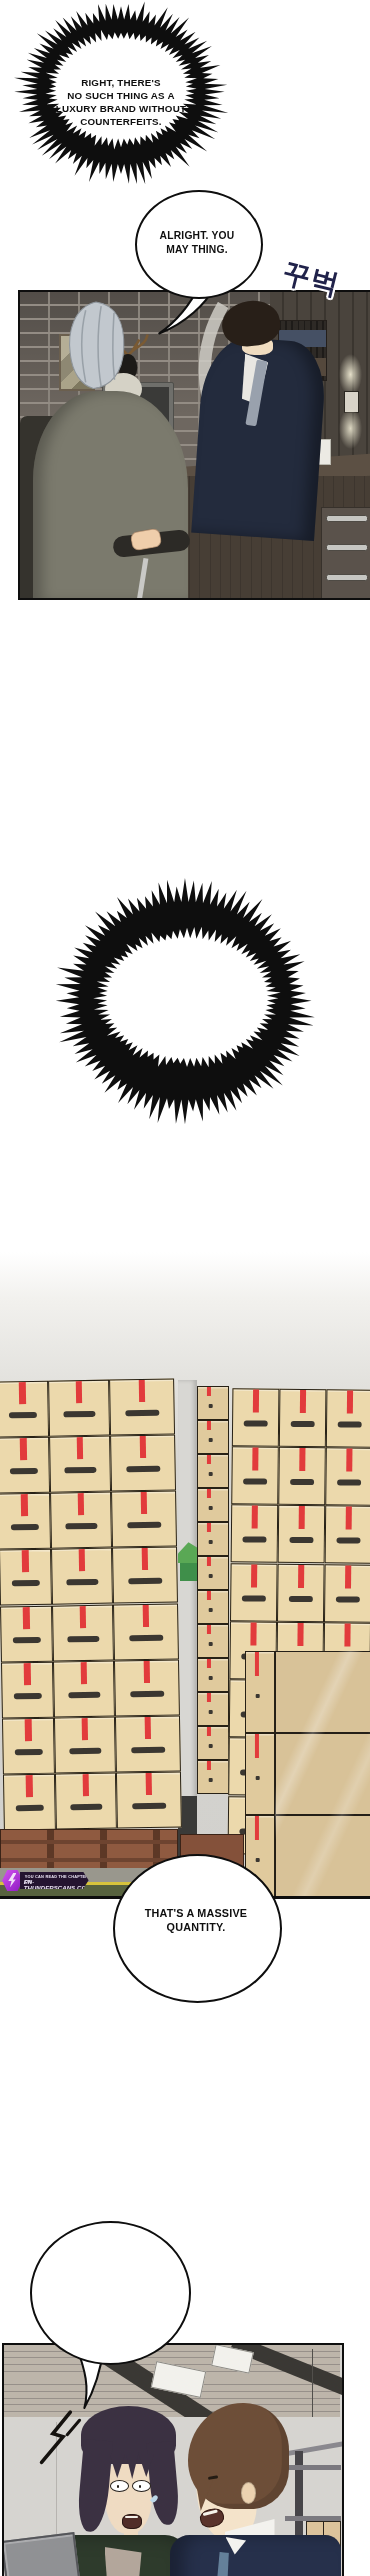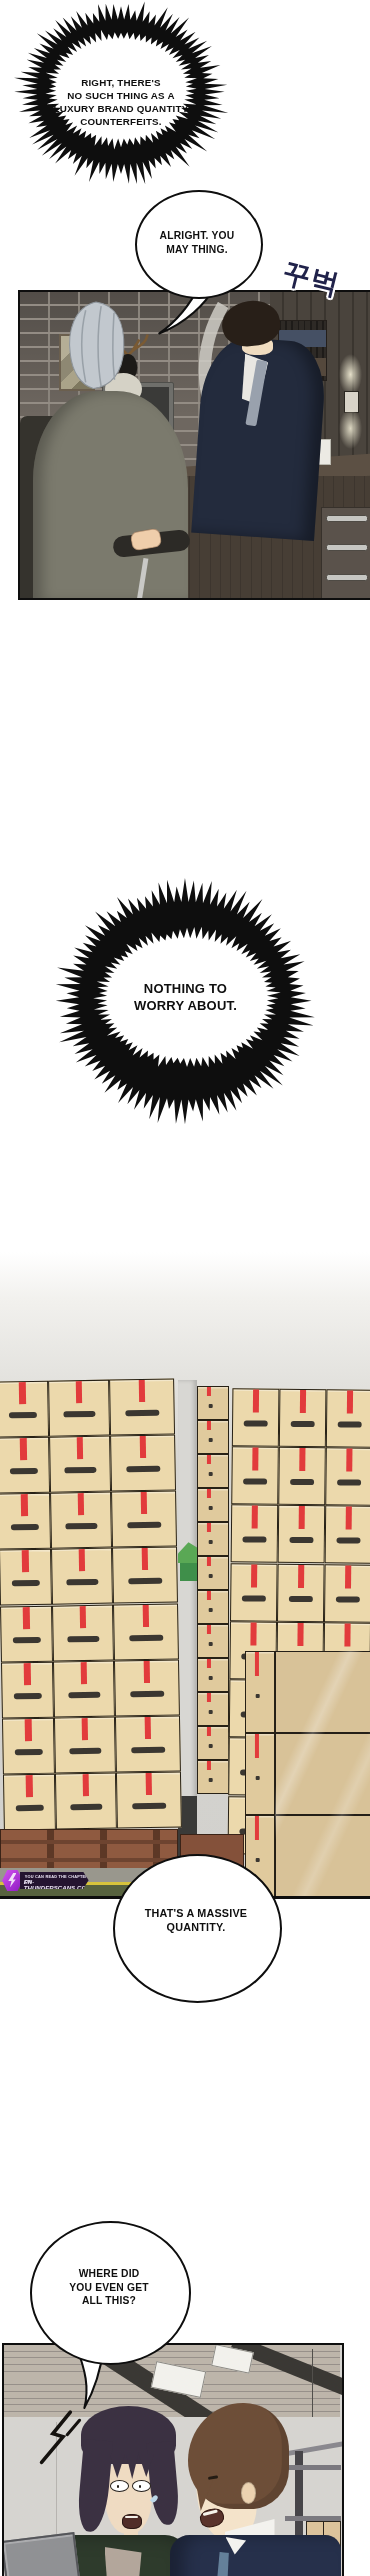--- a/index.html
+++ b/index.html
@@ -66,7 +66,7 @@
     </svg>
   <div class="btext" style="left:49px;top:77px;width:144px;font-size:9.8px">RIGHT, THERE'S
 NO SUCH THING AS A
-LUXURY BRAND QUANTITY
+LUXURY BRAND WITHOUT
 COUNTERFEITS.</div>
 
   <svg class="tail" style="left:155px;top:282px;width:62px;height:54px" viewBox="0 0 120 105">

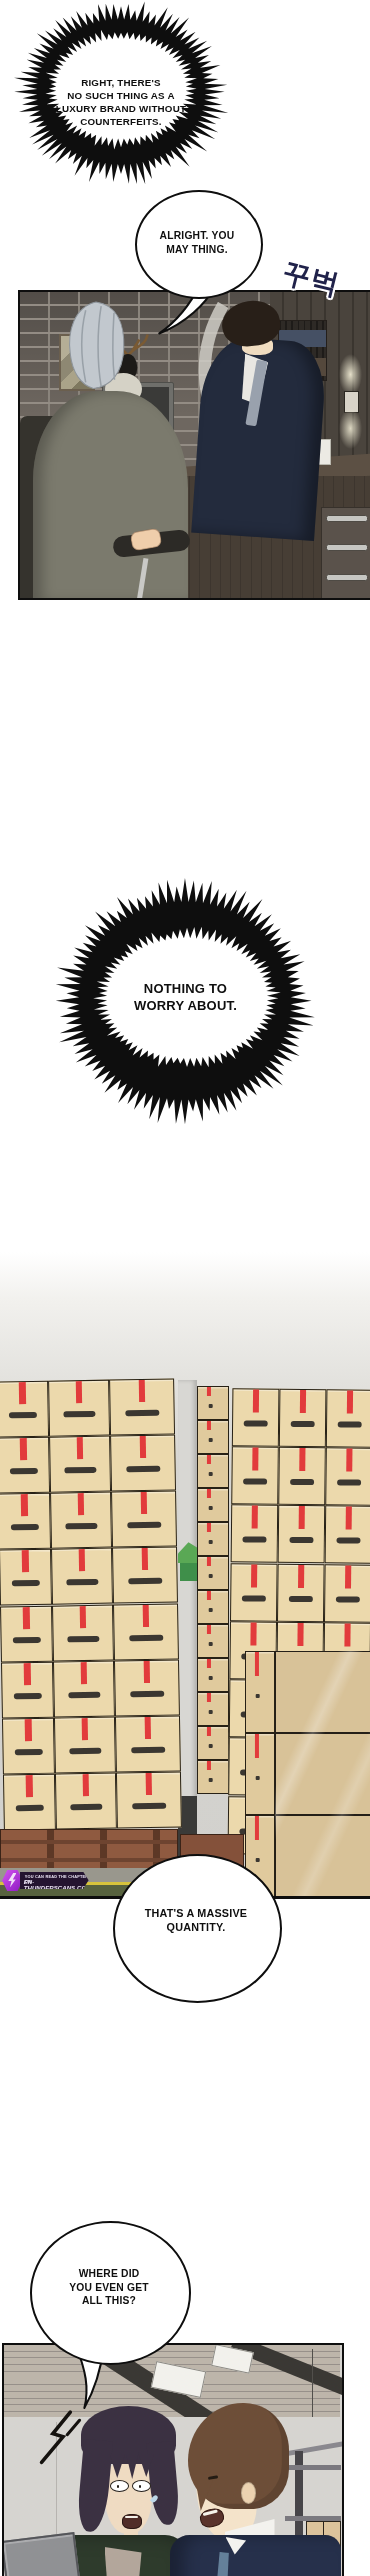--- a/index.html
+++ b/index.html
@@ -143,8 +143,6 @@
       <polygon points="503.7,248.0 463.5,254.6 492.1,262.9 462.6,267.6 510.2,280.2 460.6,280.6 507.6,296.1 457.8,293.5 488.9,308.2 454.0,306.1 480.4,321.6 449.3,318.5 479.5,337.5 443.7,330.5 480.5,355.1 437.2,342.1 466.7,366.0 430.0,353.3 451.1,374.9 421.9,364.0 449.1,392.5 413.0,374.2 447.9,412.5 403.4,383.8 429.8,418.8 393.1,392.8 406.7,418.0 382.3,401.0 397.5,431.7 370.8,408.6 379.7,434.2 358.8,415.4 368.8,446.9 346.3,421.4 357.9,461.6 333.4,426.7 340.9,464.7 320.2,431.1 324.8,469.4 306.7,434.6 305.8,462.2 292.9,437.3 292.7,482.4 279.0,439.1 273.8,463.2 265.0,439.9 258.0,487.5 251.0,439.9 240.4,486.8 237.0,439.1 227.0,458.2 223.1,437.3 204.9,485.1 209.3,434.6 188.6,478.0 195.8,431.1 177.9,457.6 182.6,426.7 159.1,459.4 169.7,421.4 146.1,448.8 157.2,415.4 128.2,446.3 145.2,408.6 126.7,421.3 133.7,401.0 101.7,426.5 122.9,392.8 96.5,408.9 112.6,383.8 82.1,400.8 103.0,374.2 78.0,384.3 94.1,364.0 63.5,375.7 86.0,353.3 46.1,367.7 78.8,342.1 43.6,351.3 72.3,330.5 40.1,336.1 66.7,318.5 13.8,328.5 62.0,306.1 15.1,311.2 58.2,293.5 26.8,292.7 55.4,280.6 15.0,279.0 53.4,267.6 28.6,262.6 52.5,254.6 7.2,248.0 52.5,241.4 28.0,233.3 53.4,228.4 7.3,216.0 55.4,215.4 23.9,202.8 58.2,202.5 9.7,183.4 62.0,189.9 40.8,176.1 66.7,177.5 41.0,160.3 72.3,165.5 43.0,144.4 78.8,153.9 59.5,135.6 86.0,142.7 64.1,120.6 94.1,132.0 63.9,101.3 103.0,121.8 88.9,101.0 112.6,112.2 83.4,74.5 122.9,103.2 105.8,74.1 133.7,95.0 125.7,73.4 145.2,87.4 126.0,46.5 157.2,80.6 147.4,49.5 169.7,74.6 164.7,48.2 182.6,69.3 180.5,45.0 195.8,64.9 193.3,33.4 209.3,61.4 206.6,18.5 223.1,58.7 223.2,13.0 237.0,56.9 241.7,26.4 251.0,56.1 258.0,9.6 265.0,56.1 275.2,14.4 279.0,56.9 291.9,18.9 292.9,58.7 310.1,15.5 306.7,61.4 323.5,30.7 320.2,64.9 338.3,37.7 333.4,69.3 358.7,32.7 346.3,74.6 377.4,34.3 358.8,80.6 383.7,55.8 370.8,87.4 408.4,50.4 382.3,95.0 407.3,77.3 393.1,103.2 426.6,80.3 403.4,112.2 431.1,97.6 413.0,121.8 444.0,107.3 421.9,132.0 445.6,124.7 430.0,142.7 464.1,131.5 437.2,153.9 463.6,148.8 443.7,165.5 481.9,157.6 449.3,177.5 490.2,171.3 454.0,189.9 478.8,190.4 457.8,202.5 481.2,204.8 460.6,215.4 488.0,218.6 462.6,228.4 492.8,233.1 463.5,241.4" fill="#0e0e0e"></polygon>
       <polygon points="439.2,243.0 417.1,247.6 434.1,253.3 416.1,256.7 430.1,263.2 414.2,265.7 434.7,274.7 411.4,274.6 427.4,283.9 407.6,283.3 420.3,292.8 402.9,291.7 420.0,304.6 397.4,299.9 405.7,309.7 391.0,307.7 408.3,324.6 383.9,315.1 391.3,326.8 376.0,322.0 390.0,341.3 367.3,328.5 370.6,339.2 358.1,334.4 362.9,348.6 348.2,339.8 356.3,361.0 337.8,344.6 339.4,358.2 327.0,348.7 330.7,370.1 315.7,352.2 316.1,370.1 304.1,355.0 304.0,377.2 292.3,357.2 289.4,375.3 280.2,358.6 275.7,376.3 268.1,359.3 262.0,376.8 255.9,359.3 248.8,370.5 243.8,358.6 235.6,369.2 231.7,357.2 221.2,372.6 219.9,355.0 205.7,376.1 208.3,352.2 197.0,362.1 197.0,348.7 185.4,357.0 186.2,344.6 169.8,358.0 175.8,339.8 156.6,354.1 165.9,334.4 148.7,344.1 156.7,328.5 142.0,334.0 148.0,322.0 131.8,327.5 140.1,315.1 122.3,320.3 133.0,307.7 106.7,316.1 126.6,299.9 109.8,301.9 121.1,291.7 102.8,293.2 116.4,283.3 93.7,284.8 112.6,274.6 89.6,274.6 109.8,265.7 81.3,265.0 107.9,256.7 88.2,253.4 106.9,247.6 79.9,243.0 106.9,238.4 91.4,232.8 107.9,229.3 87.9,221.9 109.8,220.3 86.9,210.8 112.6,211.4 99.9,203.0 116.4,202.7 102.6,192.8 121.1,194.3 102.9,181.0 126.6,186.1 113.9,173.9 133.0,178.3 119.8,164.1 140.1,170.9 133.8,160.1 148.0,164.0 141.2,151.2 156.7,157.5 144.2,137.1 165.9,151.6 161.7,138.1 175.8,146.2 168.3,125.8 186.2,141.4 181.4,122.0 197.0,137.3 193.0,115.3 208.3,133.8 209.9,121.4 219.9,131.0 222.6,118.7 231.7,128.8 234.8,112.2 243.8,127.4 248.2,109.1 255.9,126.7 262.0,106.5 268.1,126.7 276.2,104.7 280.2,127.4 290.6,104.2 292.3,128.8 303.3,111.6 304.1,131.0 318.4,109.6 315.7,133.8 329.3,118.8 327.0,137.3 341.5,123.9 337.8,141.4 357.6,123.0 348.2,146.2 363.5,136.6 358.1,151.6 379.8,137.1 367.3,157.5 384.3,149.9 376.0,164.0 396.4,155.3 383.9,170.9 401.3,166.0 391.0,178.3 416.2,170.5 397.4,186.1 421.4,180.8 402.9,194.3 425.5,191.2 407.6,202.7 425.9,202.5 411.4,211.4 427.1,212.9 414.2,220.3 434.1,222.2 416.1,229.3 443.9,232.0 417.1,238.4" fill="#ffffff"></polygon>
     </svg>
-  <div class="btext" style="left:112px;top:980px;width:147px;font-size:13px">NOTHING TO
-WORRY ABOUT.</div>
 
   <div class="panel" id="panelWarehouse">
     <div class="abs" style="left:178px;top:128px;width:19px;height:517px;background:#d8d7d3;box-shadow:inset -3.1px 0 4.1px rgba(0,0,0,.18)"></div>

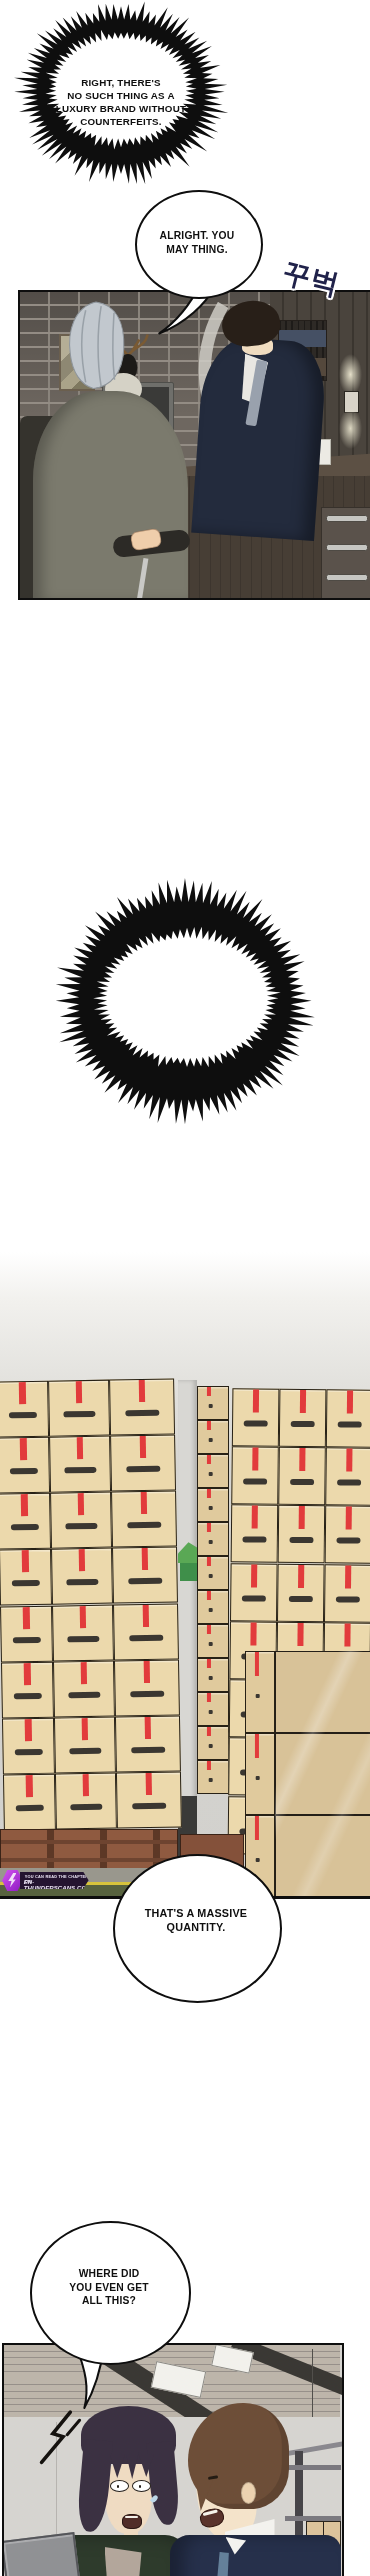--- a/index.html
+++ b/index.html
@@ -440,9 +440,6 @@
     <path d="M 12 6 C 30 55 38 88 28 128 C 52 85 62 40 66 8 Z" fill="#fff" stroke="#0e0e0e" stroke-width="4" stroke-linejoin="round"></path>
   </svg>
   <div class="bubble" style="left:30px;top:2221px;width:157px;height:140px"></div>
-  <div class="btext" style="left:56px;top:2267px;width:106px;font-size:10.3px">WHERE DID
-YOU EVEN GET
-ALL THIS?</div>
 
   <div class="panel" id="panelChars">
 

